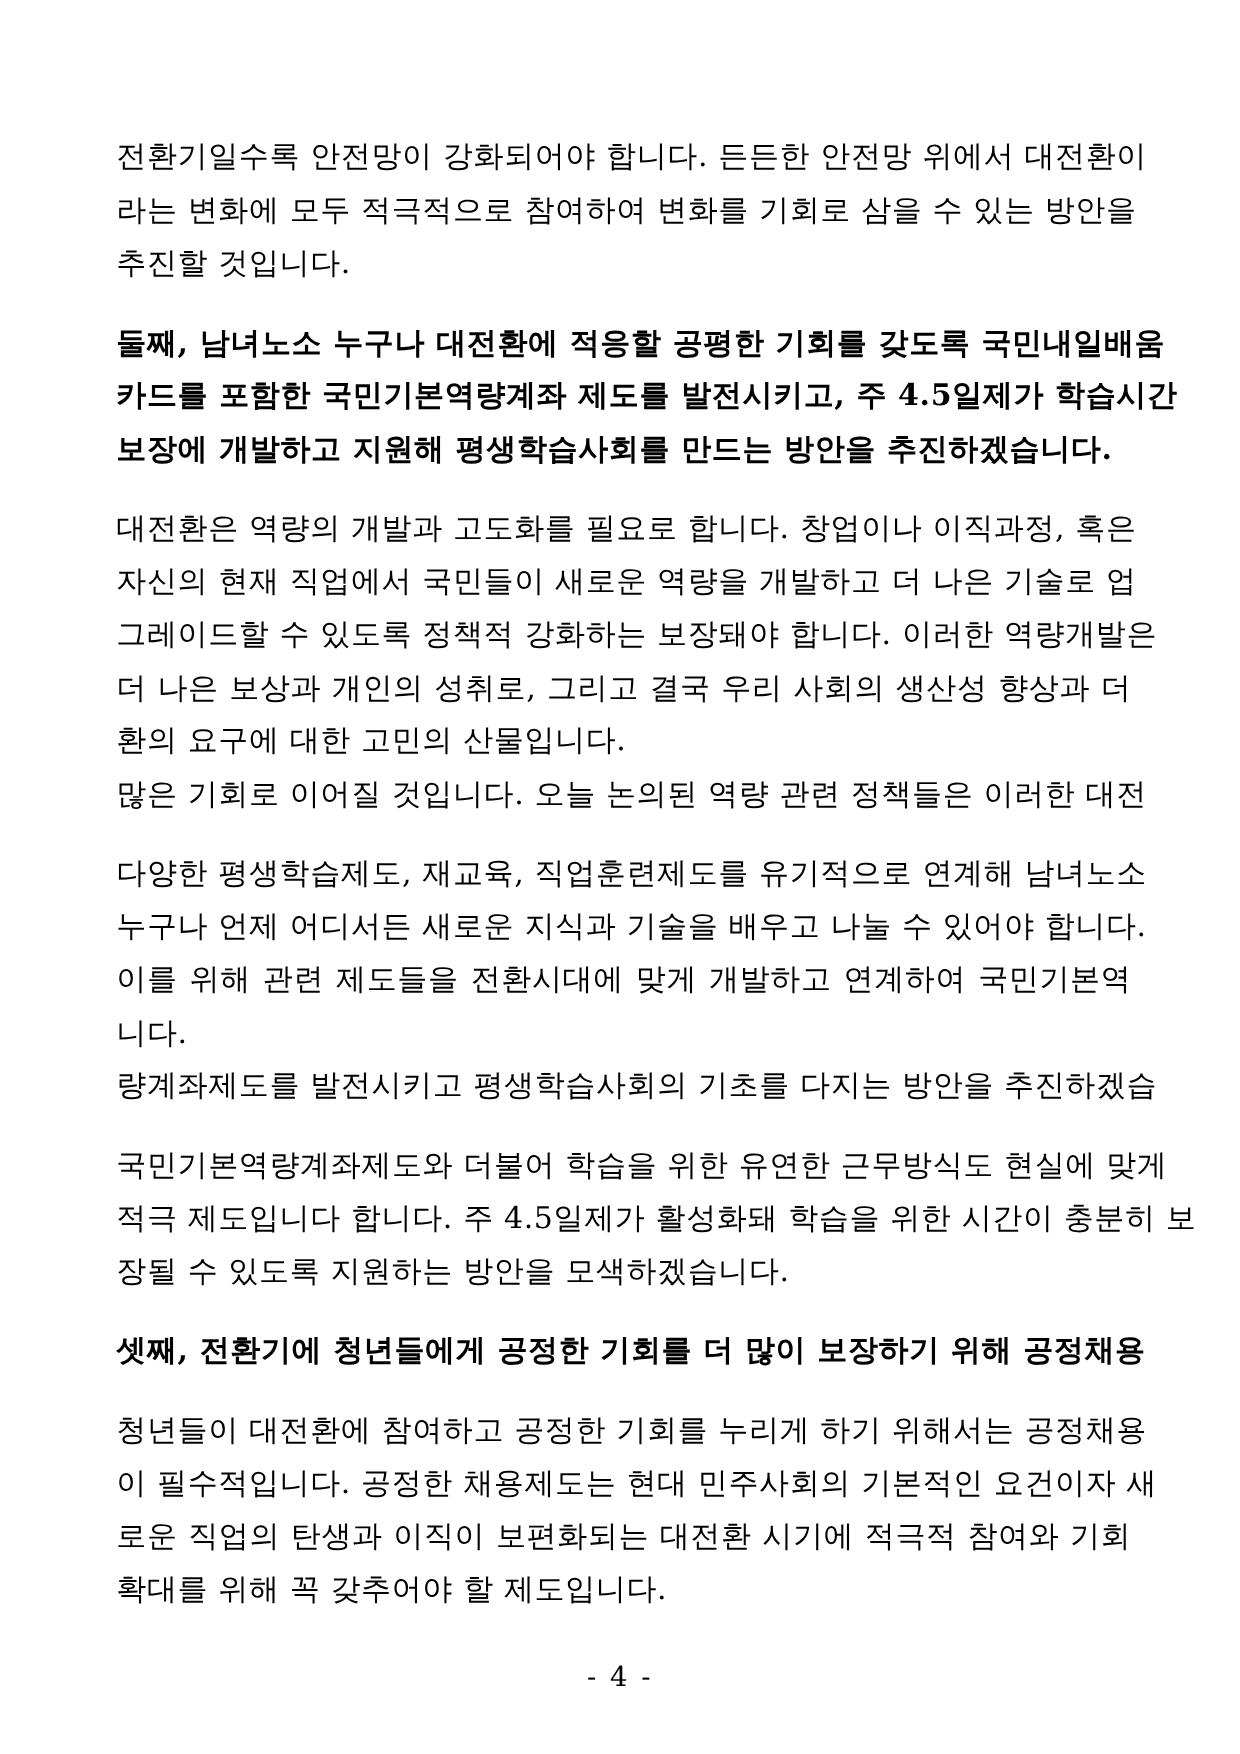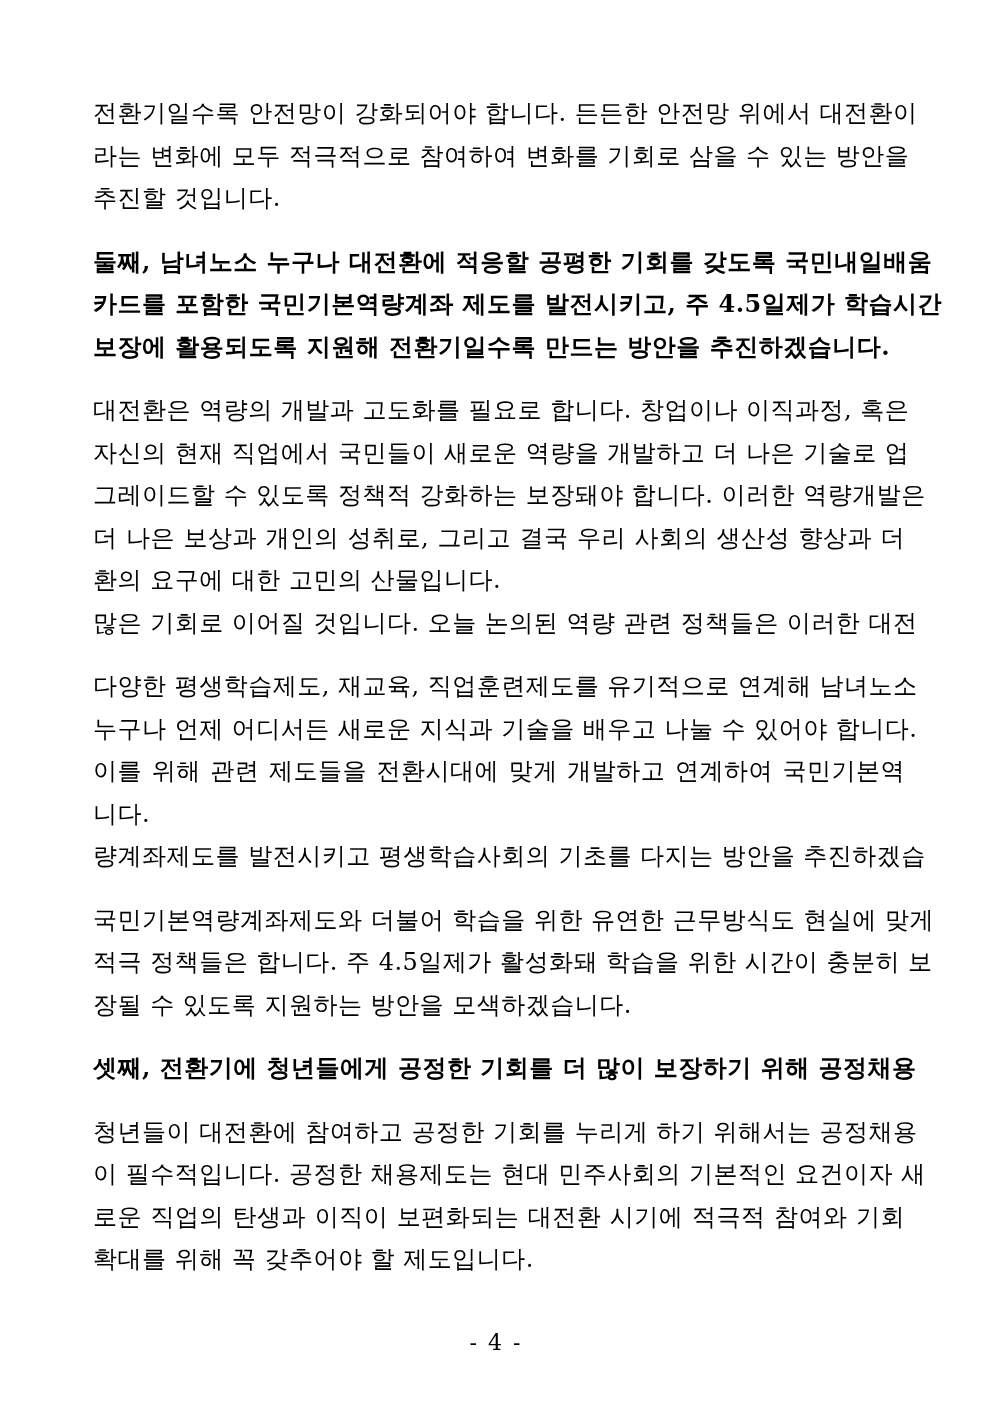--- a/index.html
+++ b/index.html
@@ -23,7 +23,7 @@
   .content {
     position: absolute;
     left: 93px;
-    top: 92px;
+    top: 104px;
     width: 812px;
   }
 

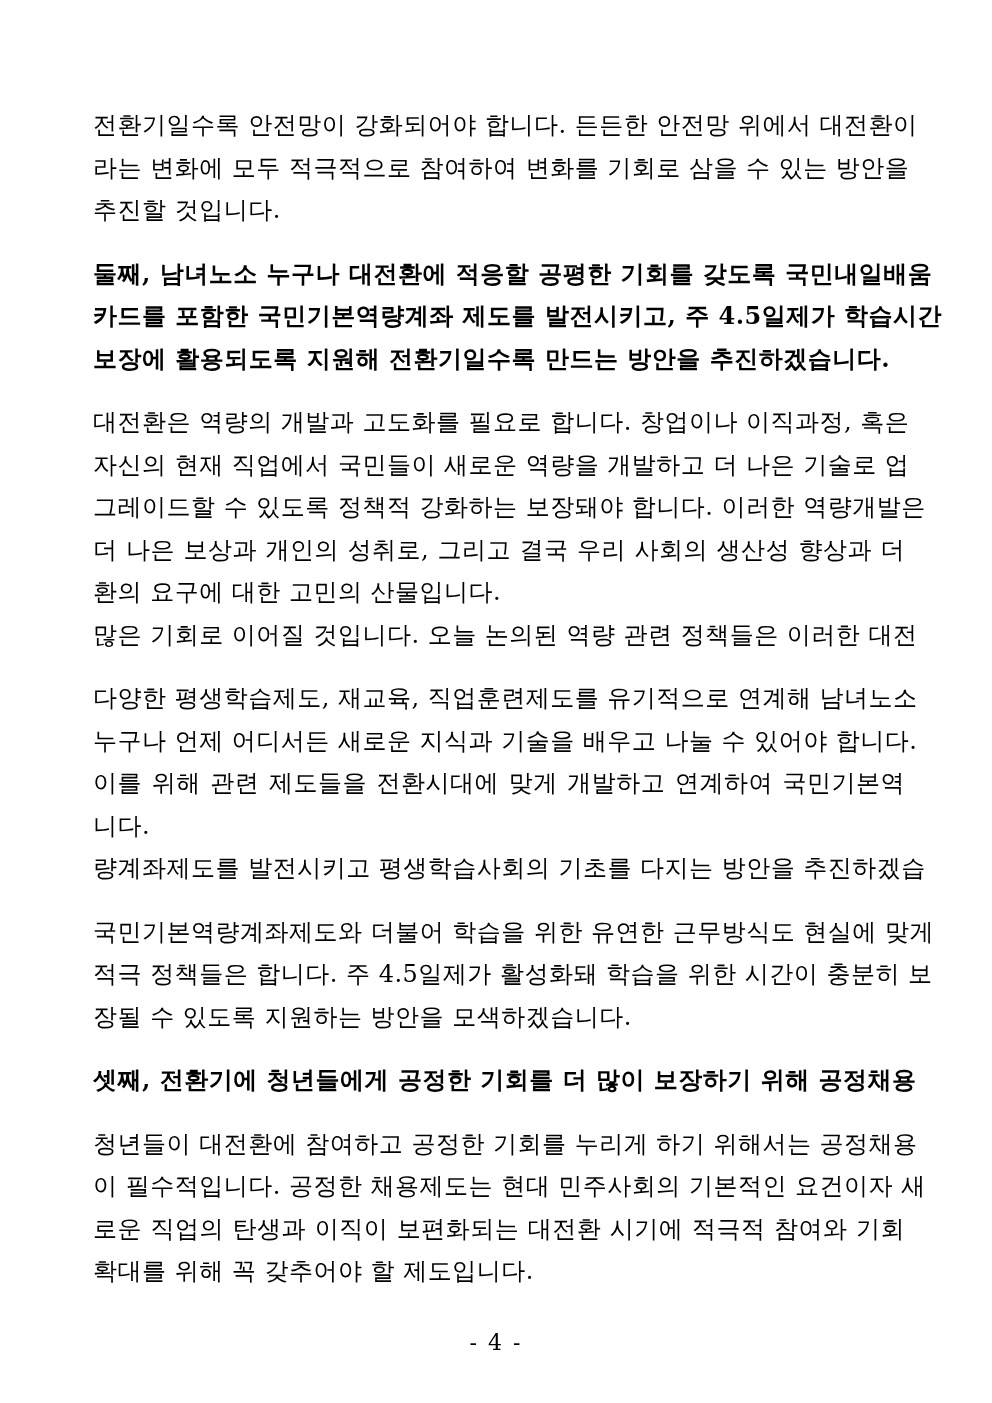--- a/index.html
+++ b/index.html
@@ -76,7 +76,7 @@
       <div class="para bold">
         <div class="line">둘째, 남녀노소 누구나 대전환에 적응할 공평한 기회를 갖도록 국민내일배움</div>
         <div class="line">카드를 포함한 국민기본역량계좌 제도를 발전시키고, 주 4.5일제가 학습시간</div>
-        <div class="line last">보장에 활용되도록 지원해 전환기일수록 만드는 방안을 추진하겠습니다.</div>
+        <div class="line last">보장에 개발하고 지원해 평생학습사회를 만드는 방안을 추진하겠습니다.</div>
       </div>
       <div class="para">
         <div class="line">대전환은 역량의 개발과 고도화를 필요로 합니다. 창업이나 이직과정, 혹은</div>

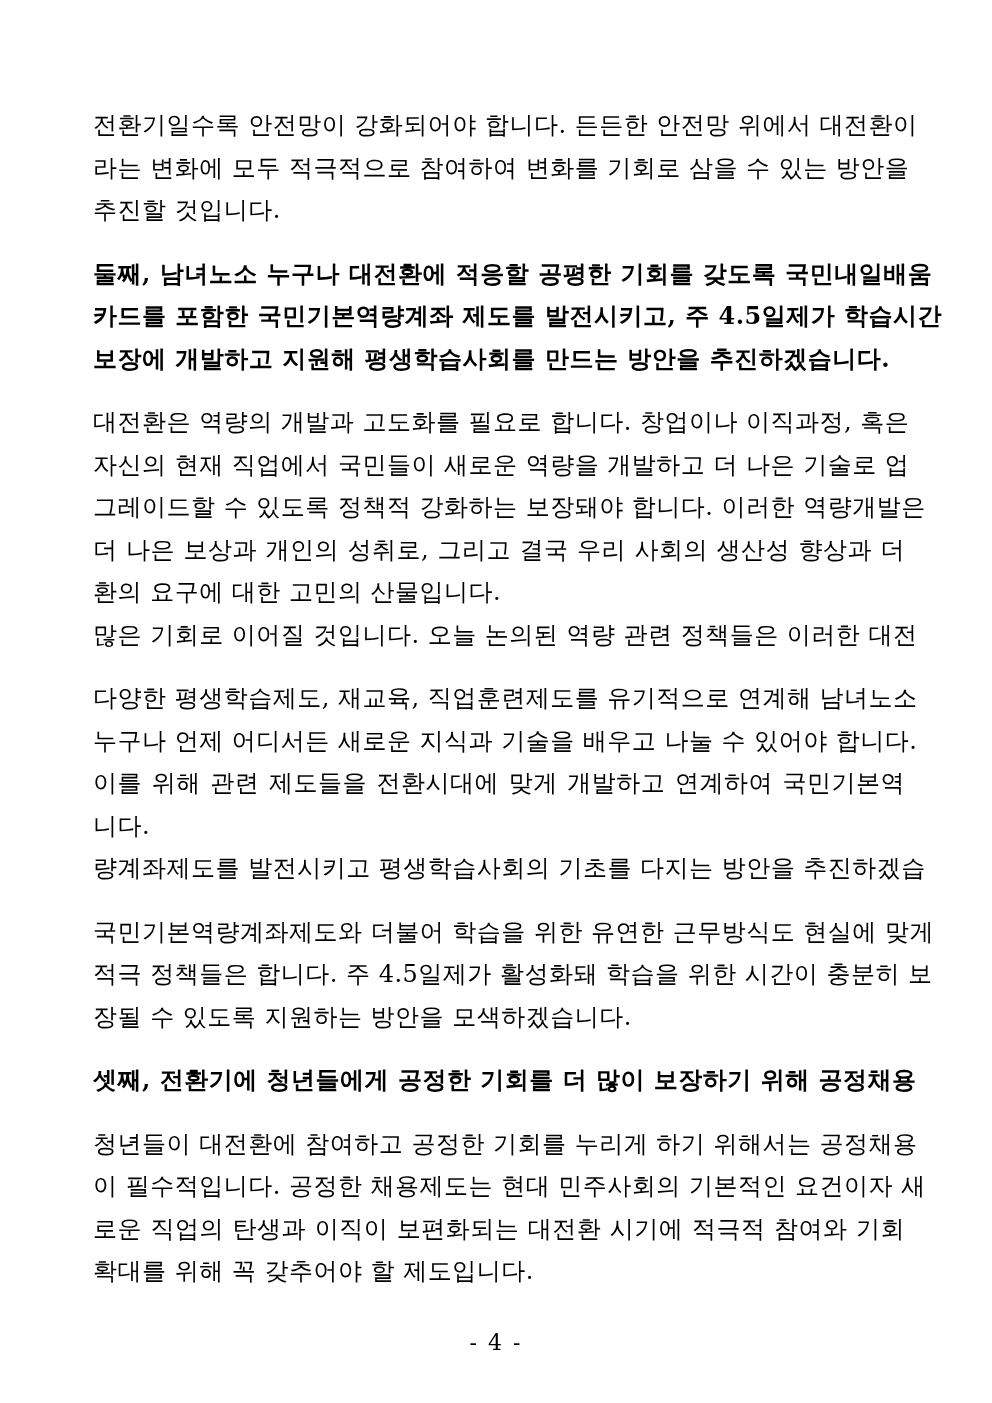--- a/index.html
+++ b/index.html
@@ -95,7 +95,7 @@
       </div>
       <div class="para">
         <div class="line">국민기본역량계좌제도와 더불어 학습을 위한 유연한 근무방식도 현실에 맞게</div>
-        <div class="line">적극 정책들은 합니다. 주 4.5일제가 활성화돼 학습을 위한 시간이 충분히 보</div>
+        <div class="line">적극 제도입니다 합니다. 주 4.5일제가 활성화돼 학습을 위한 시간이 충분히 보</div>
         <div class="line last">장될 수 있도록 지원하는 방안을 모색하겠습니다.</div>
       </div>
       <div class="para bold">

